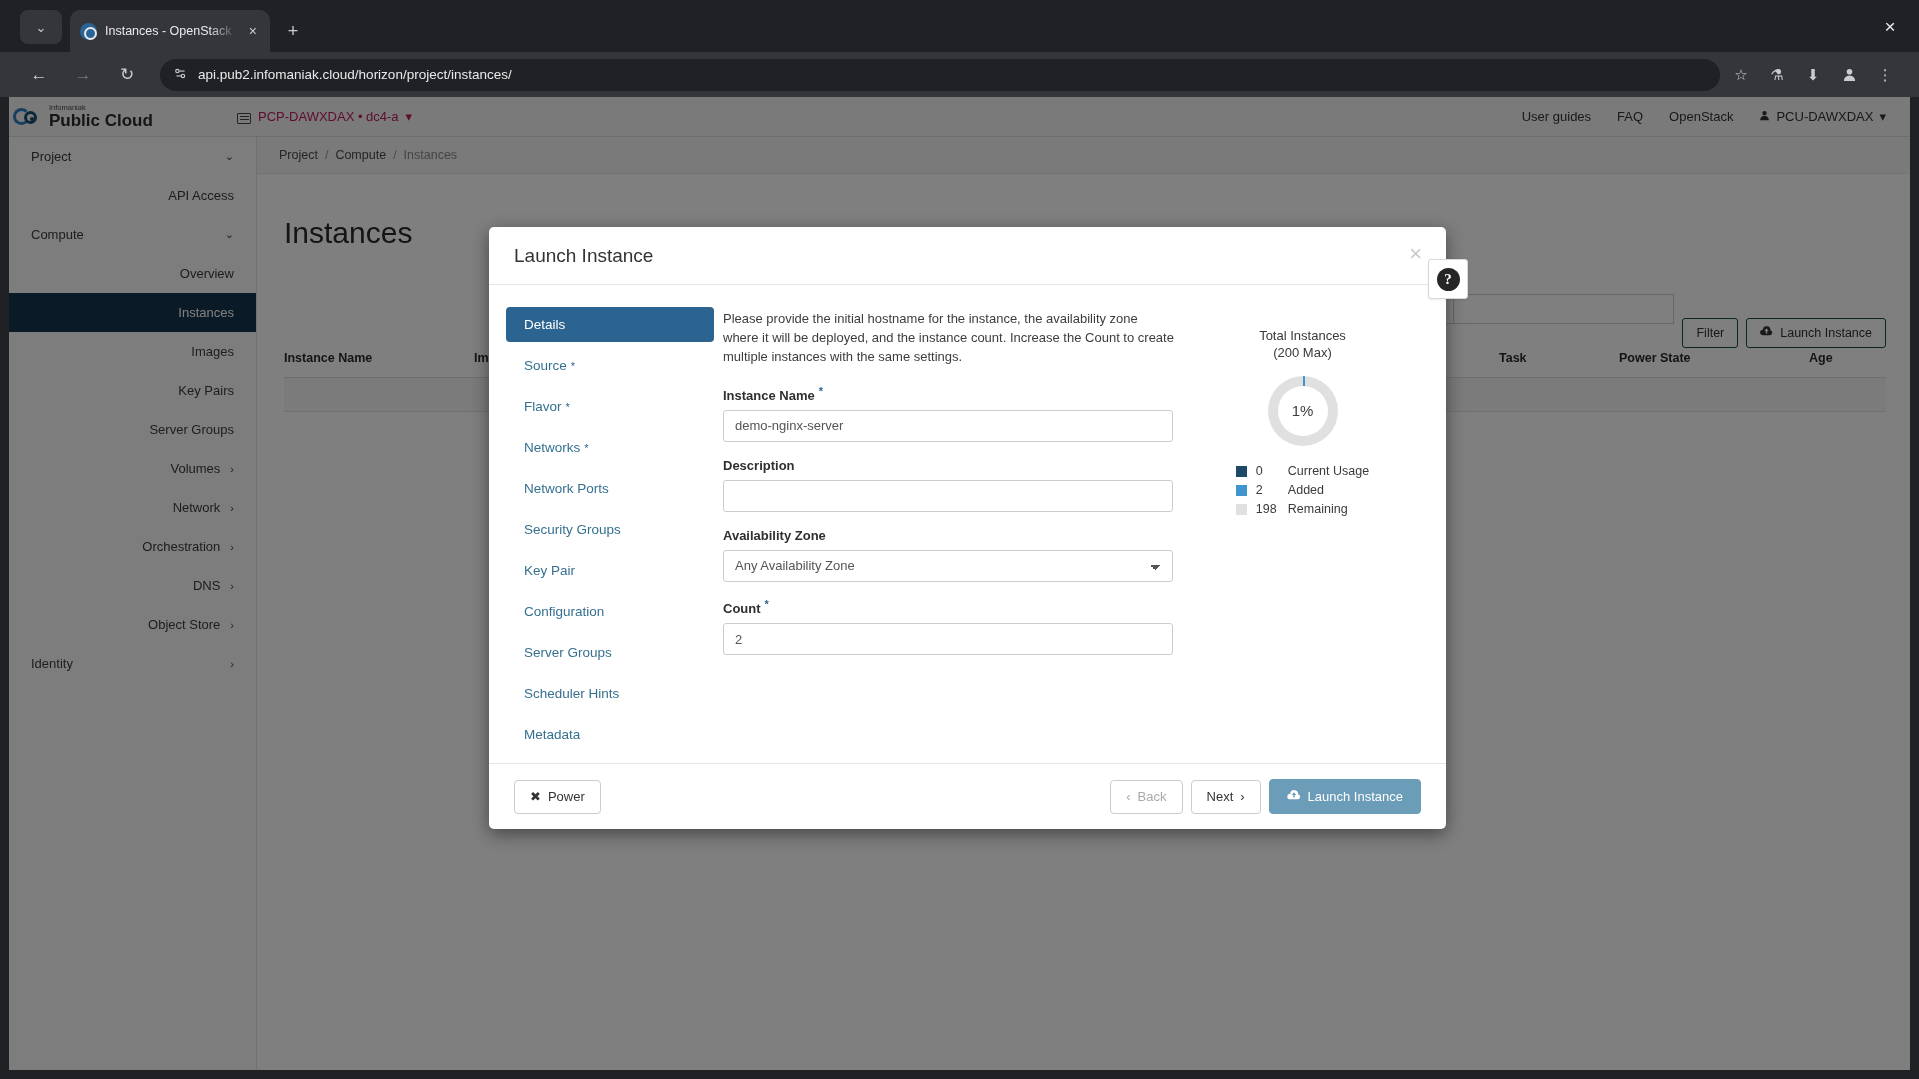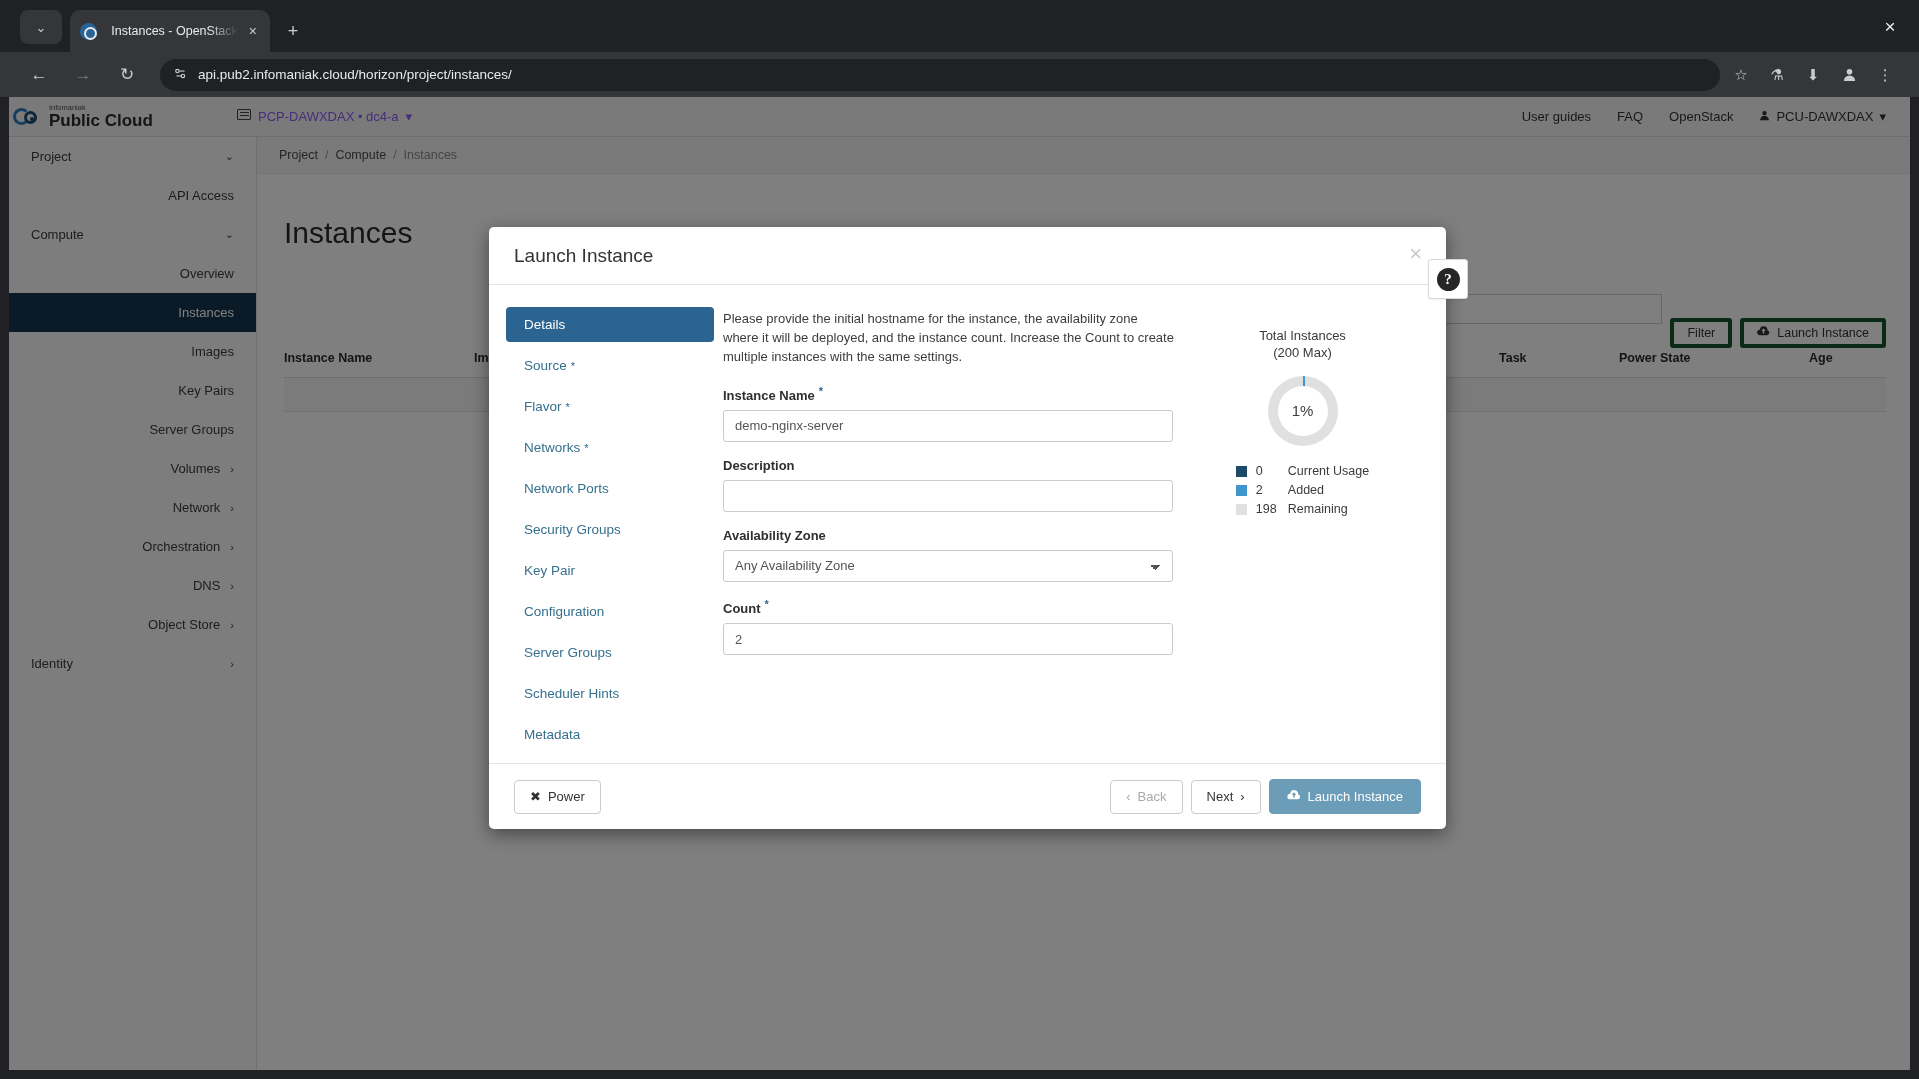--- a/index.html
+++ b/index.html
@@ -29,7 +29,7 @@
   .tab {
     position: absolute; left: 70px; top: 10px; width: 200px; height: 42px;
     background: #35363a; border-radius: 10px 10px 0 0;
-    display: flex; align-items: center; padding: 0 10px; gap: 8px; text-align: right;
+    display: flex; align-items: center; padding: 0 10px; gap: 8px;
   }
   .tab-favicon {
     width: 17px; height: 17px; border-radius: 50%;

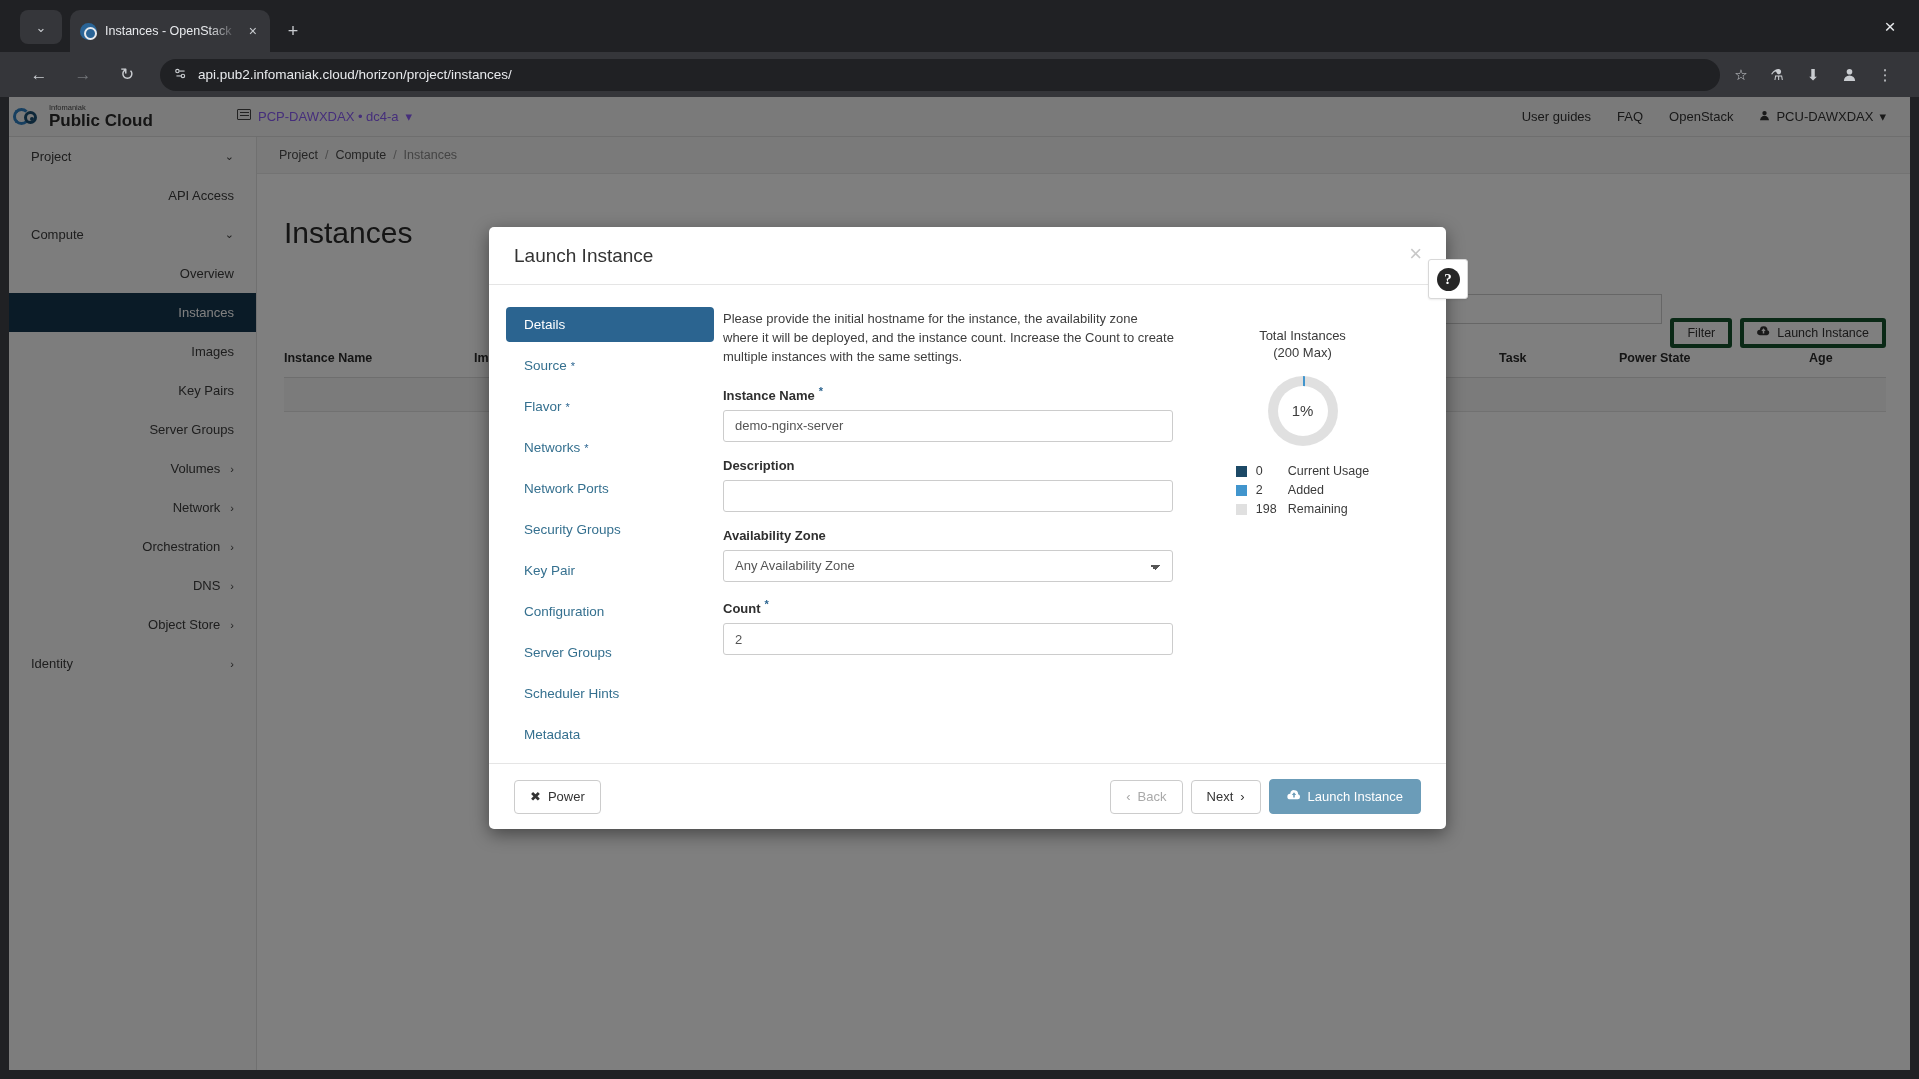--- a/index.html
+++ b/index.html
@@ -124,8 +124,8 @@
   .brand-small { font-size: 7.5px; color: #4a4a4a; display: block; margin-bottom: 1px; }
   .brand-big { font-size: 17px; font-weight: bold; color: #2b2b2b; display: block; }
   #project-switcher {
-    display: flex; align-items: flex-start; gap: 7px; font-size: 13px;
-    color: #8b5cf6; cursor: pointer; margin-left: 8px;
+    display: flex; align-items: flex-end; gap: 7px; font-size: 13px;
+    color: #be185d; cursor: pointer; margin-left: 8px;
   }
   .proj-icon {
     width: 14px; height: 11px; border: 1.5px solid #444; border-radius: 1px;

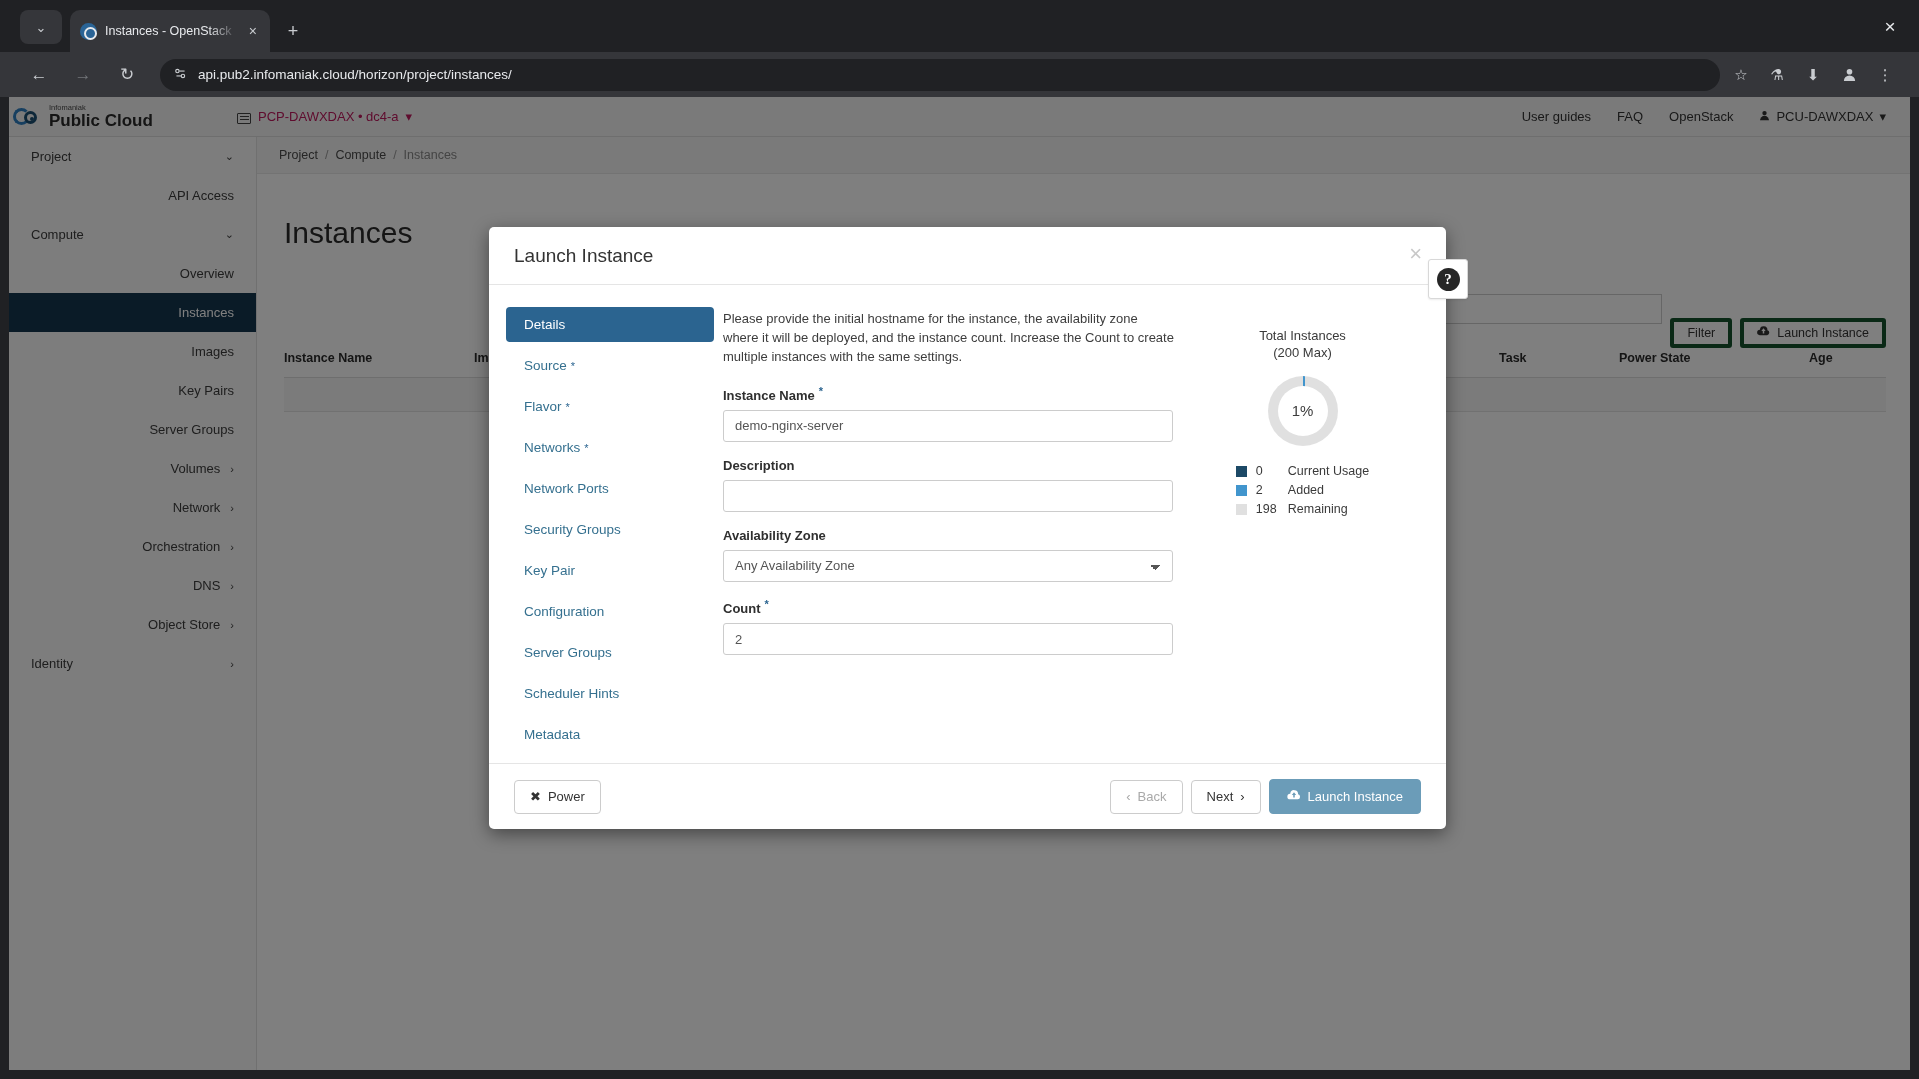--- a/index.html
+++ b/index.html
@@ -193,7 +193,7 @@
     outline: none; border-radius: 0;
   }
   .tt-btn {
-    height: 30px; border: 4px solid #14532d; background: #fff;
+    height: 30px; border: 1px solid #14532d; background: #fff;
     border-radius: 3px; font-size: 12.5px; color: #333;
     padding: 0 13px; margin-left: 8px; cursor: pointer;
     display: flex; align-items: center; gap: 7px; margin-top: 48px;

